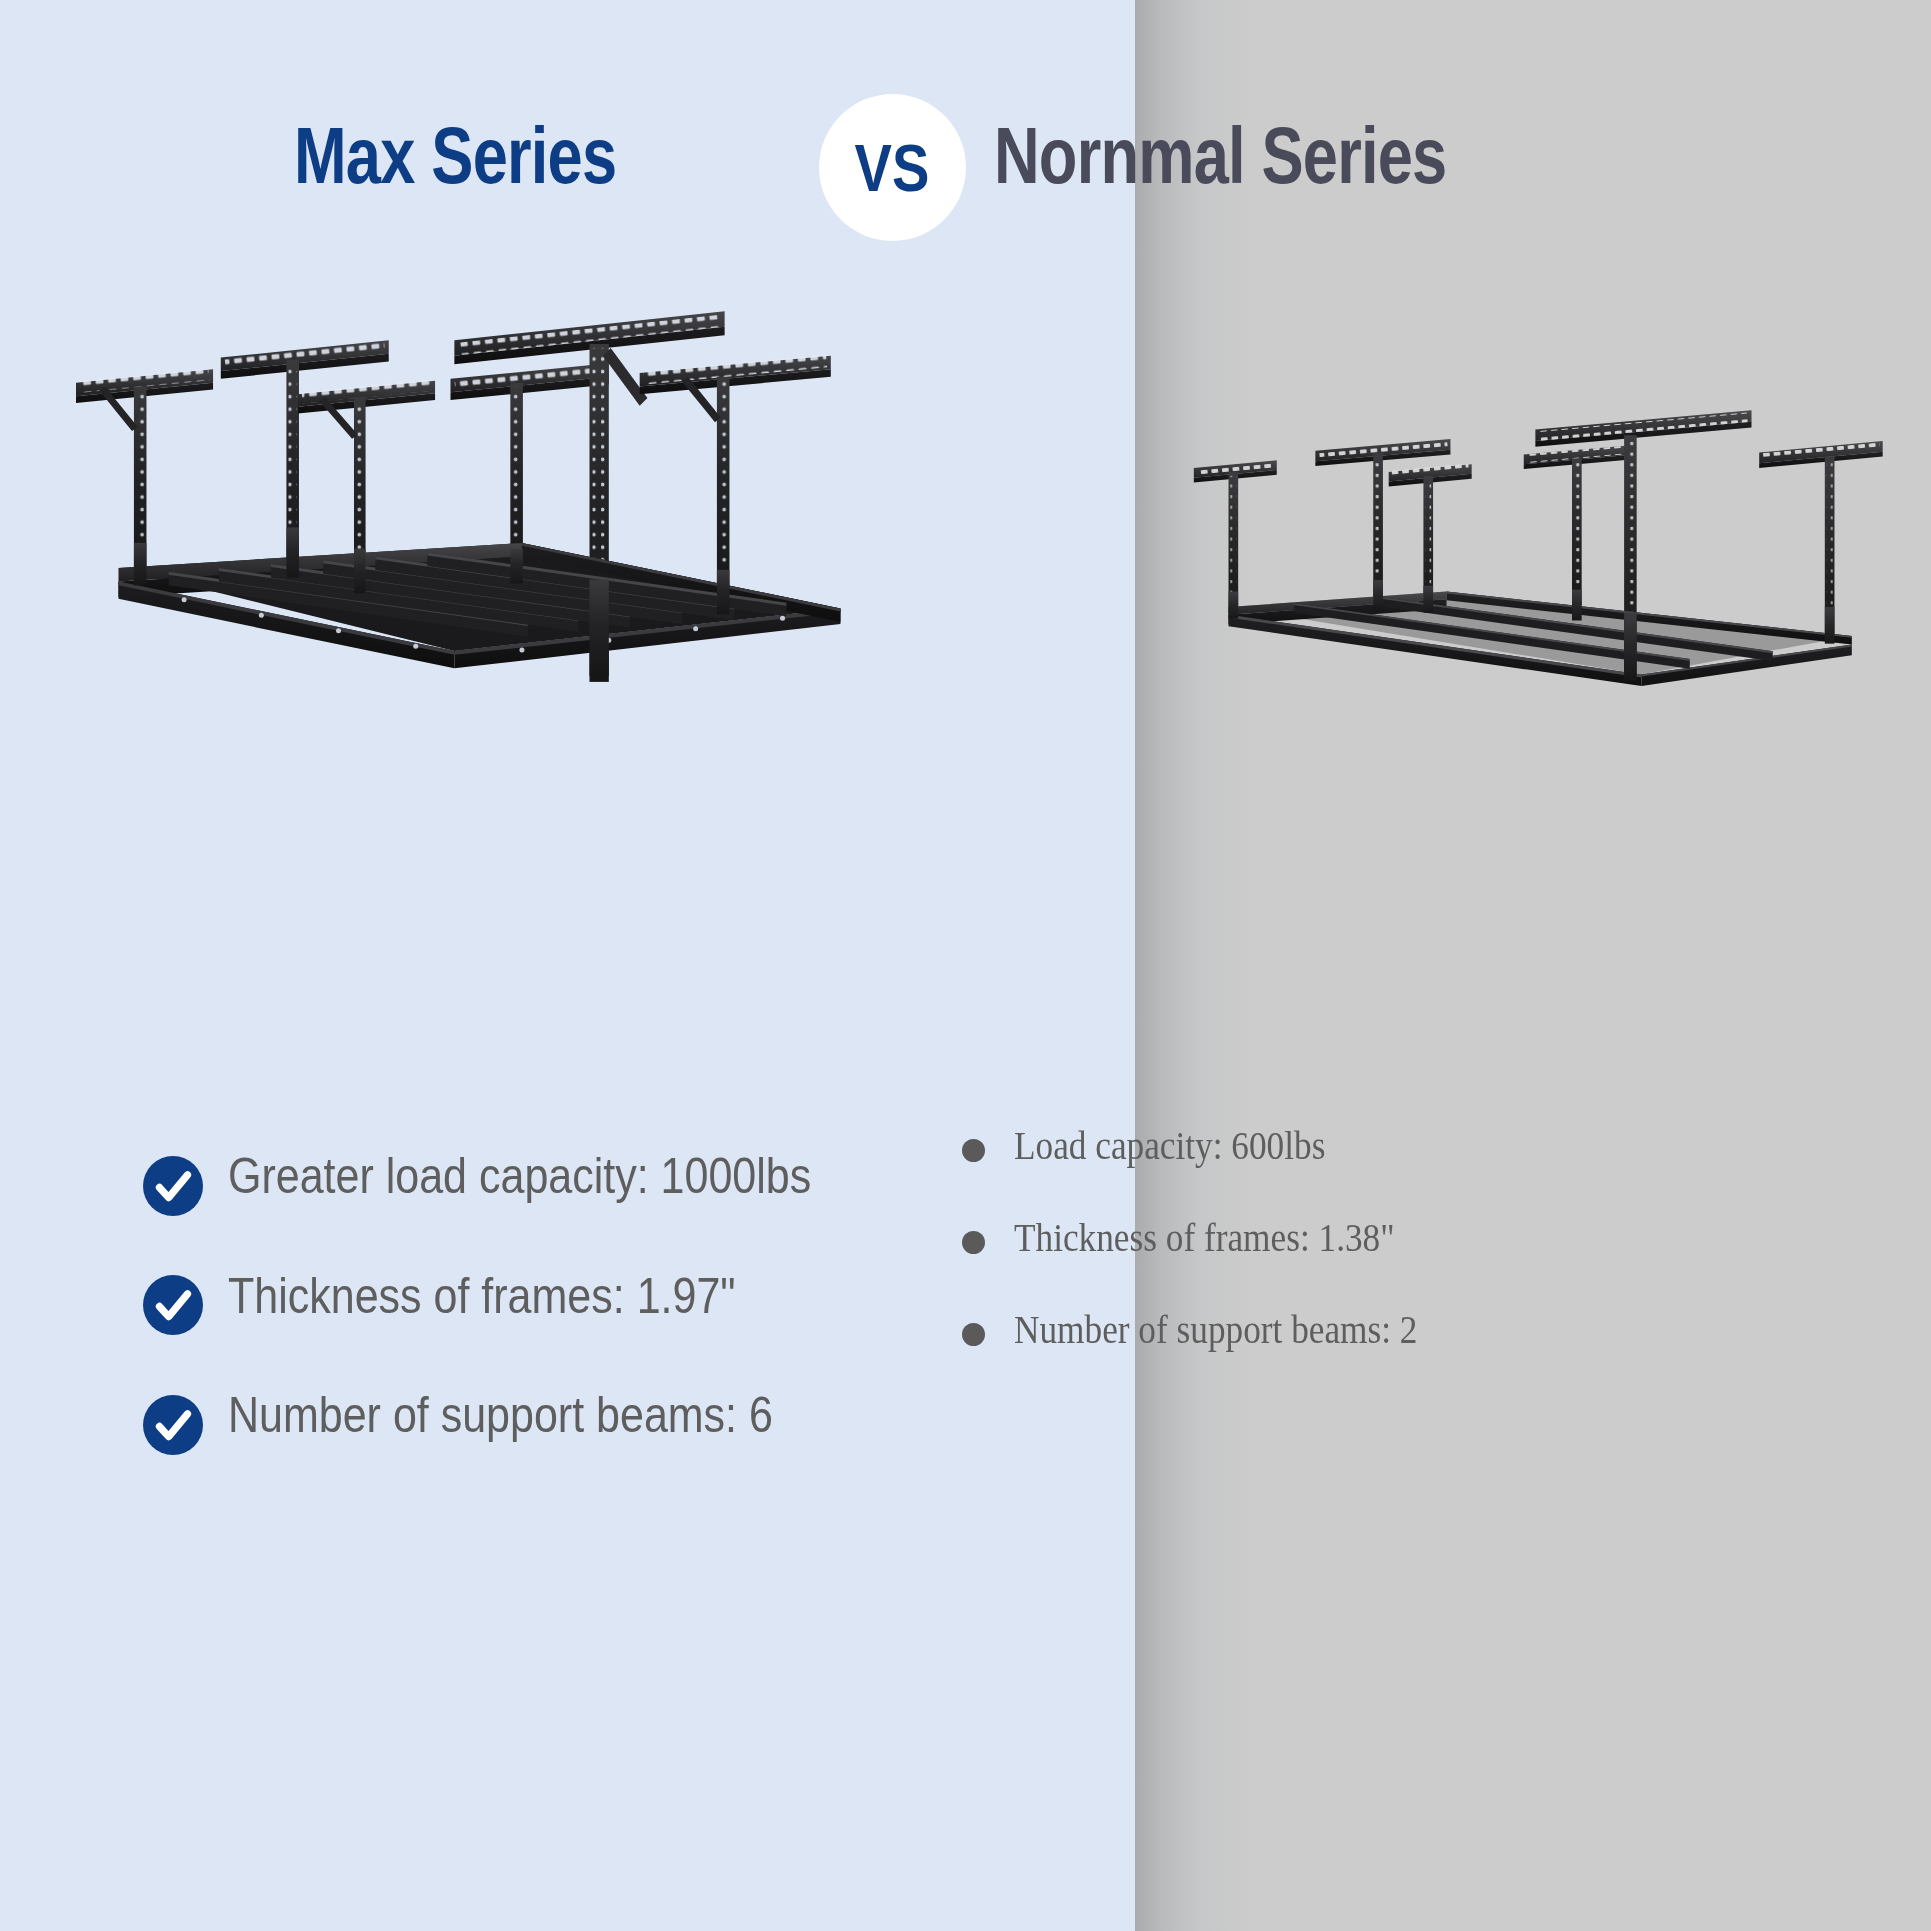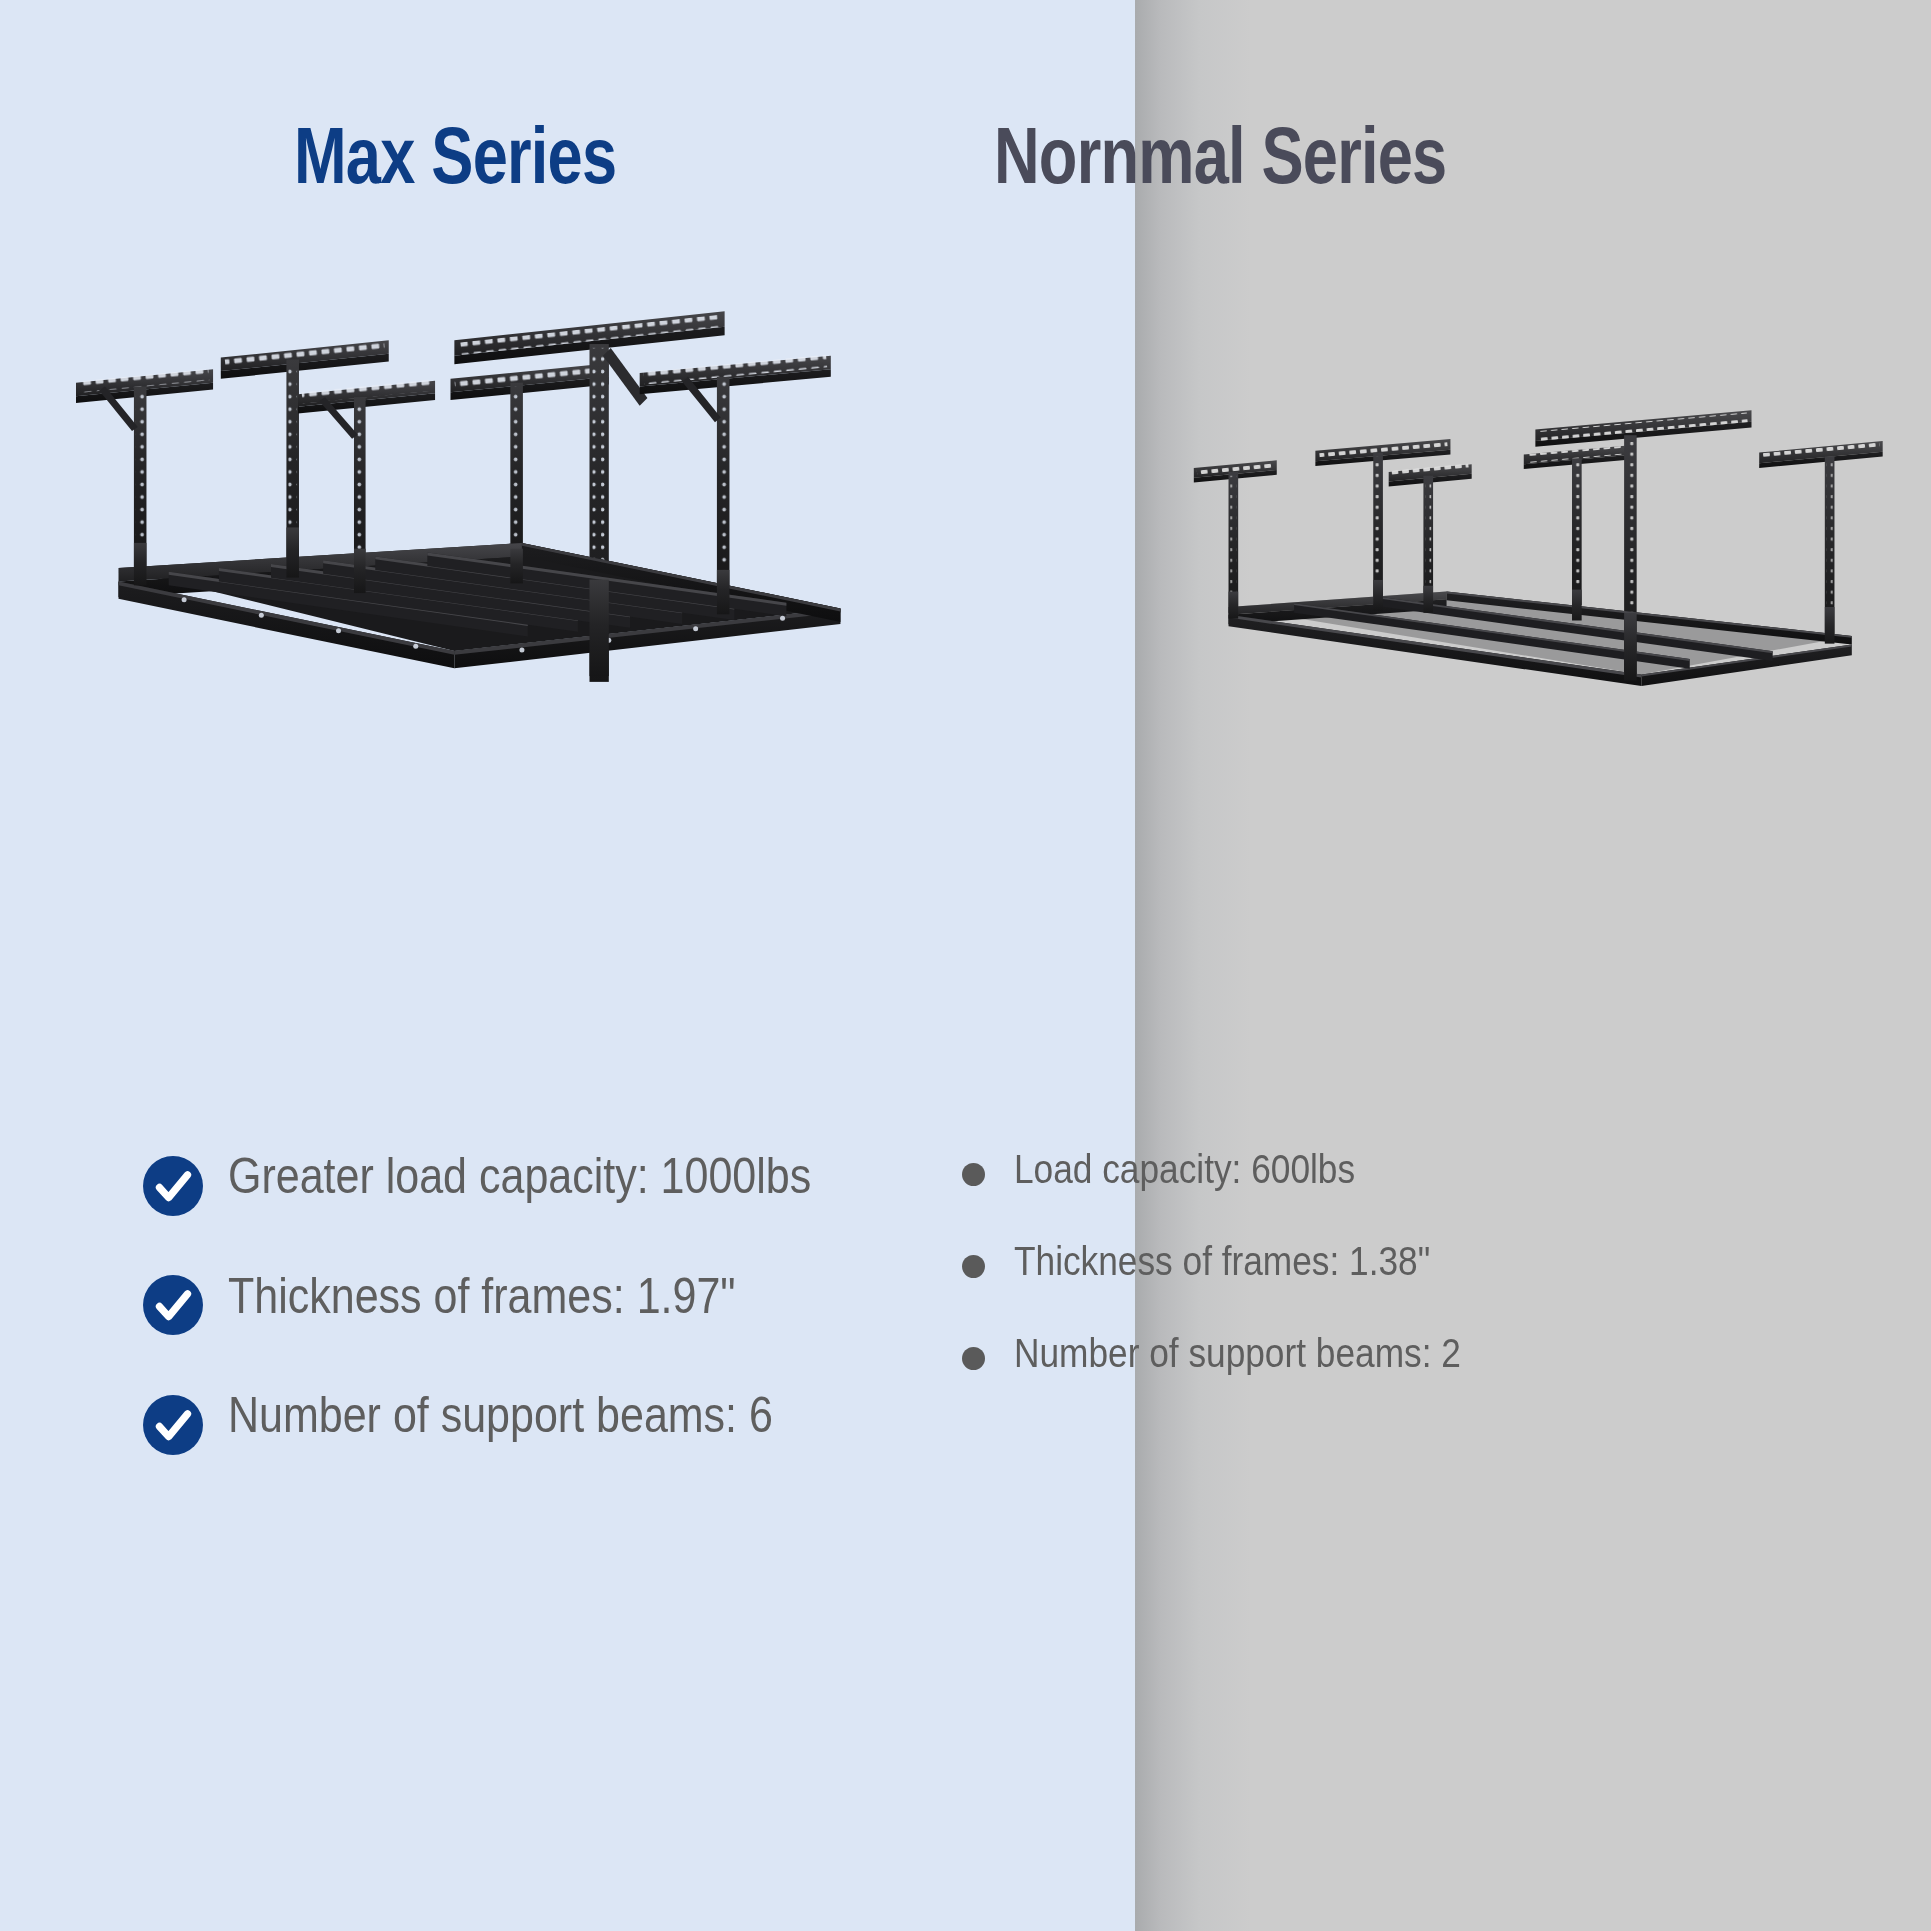--- a/index.html
+++ b/index.html
@@ -332,6 +332,9 @@
 
   <div class="title" id="title-left">Max Series</div>
 
+  <div id="vs-badge">
+    <span class="vs-text">VS</span>
+  </div>
 
   <div class="title" id="title-right">Nornmal Series</div>
 

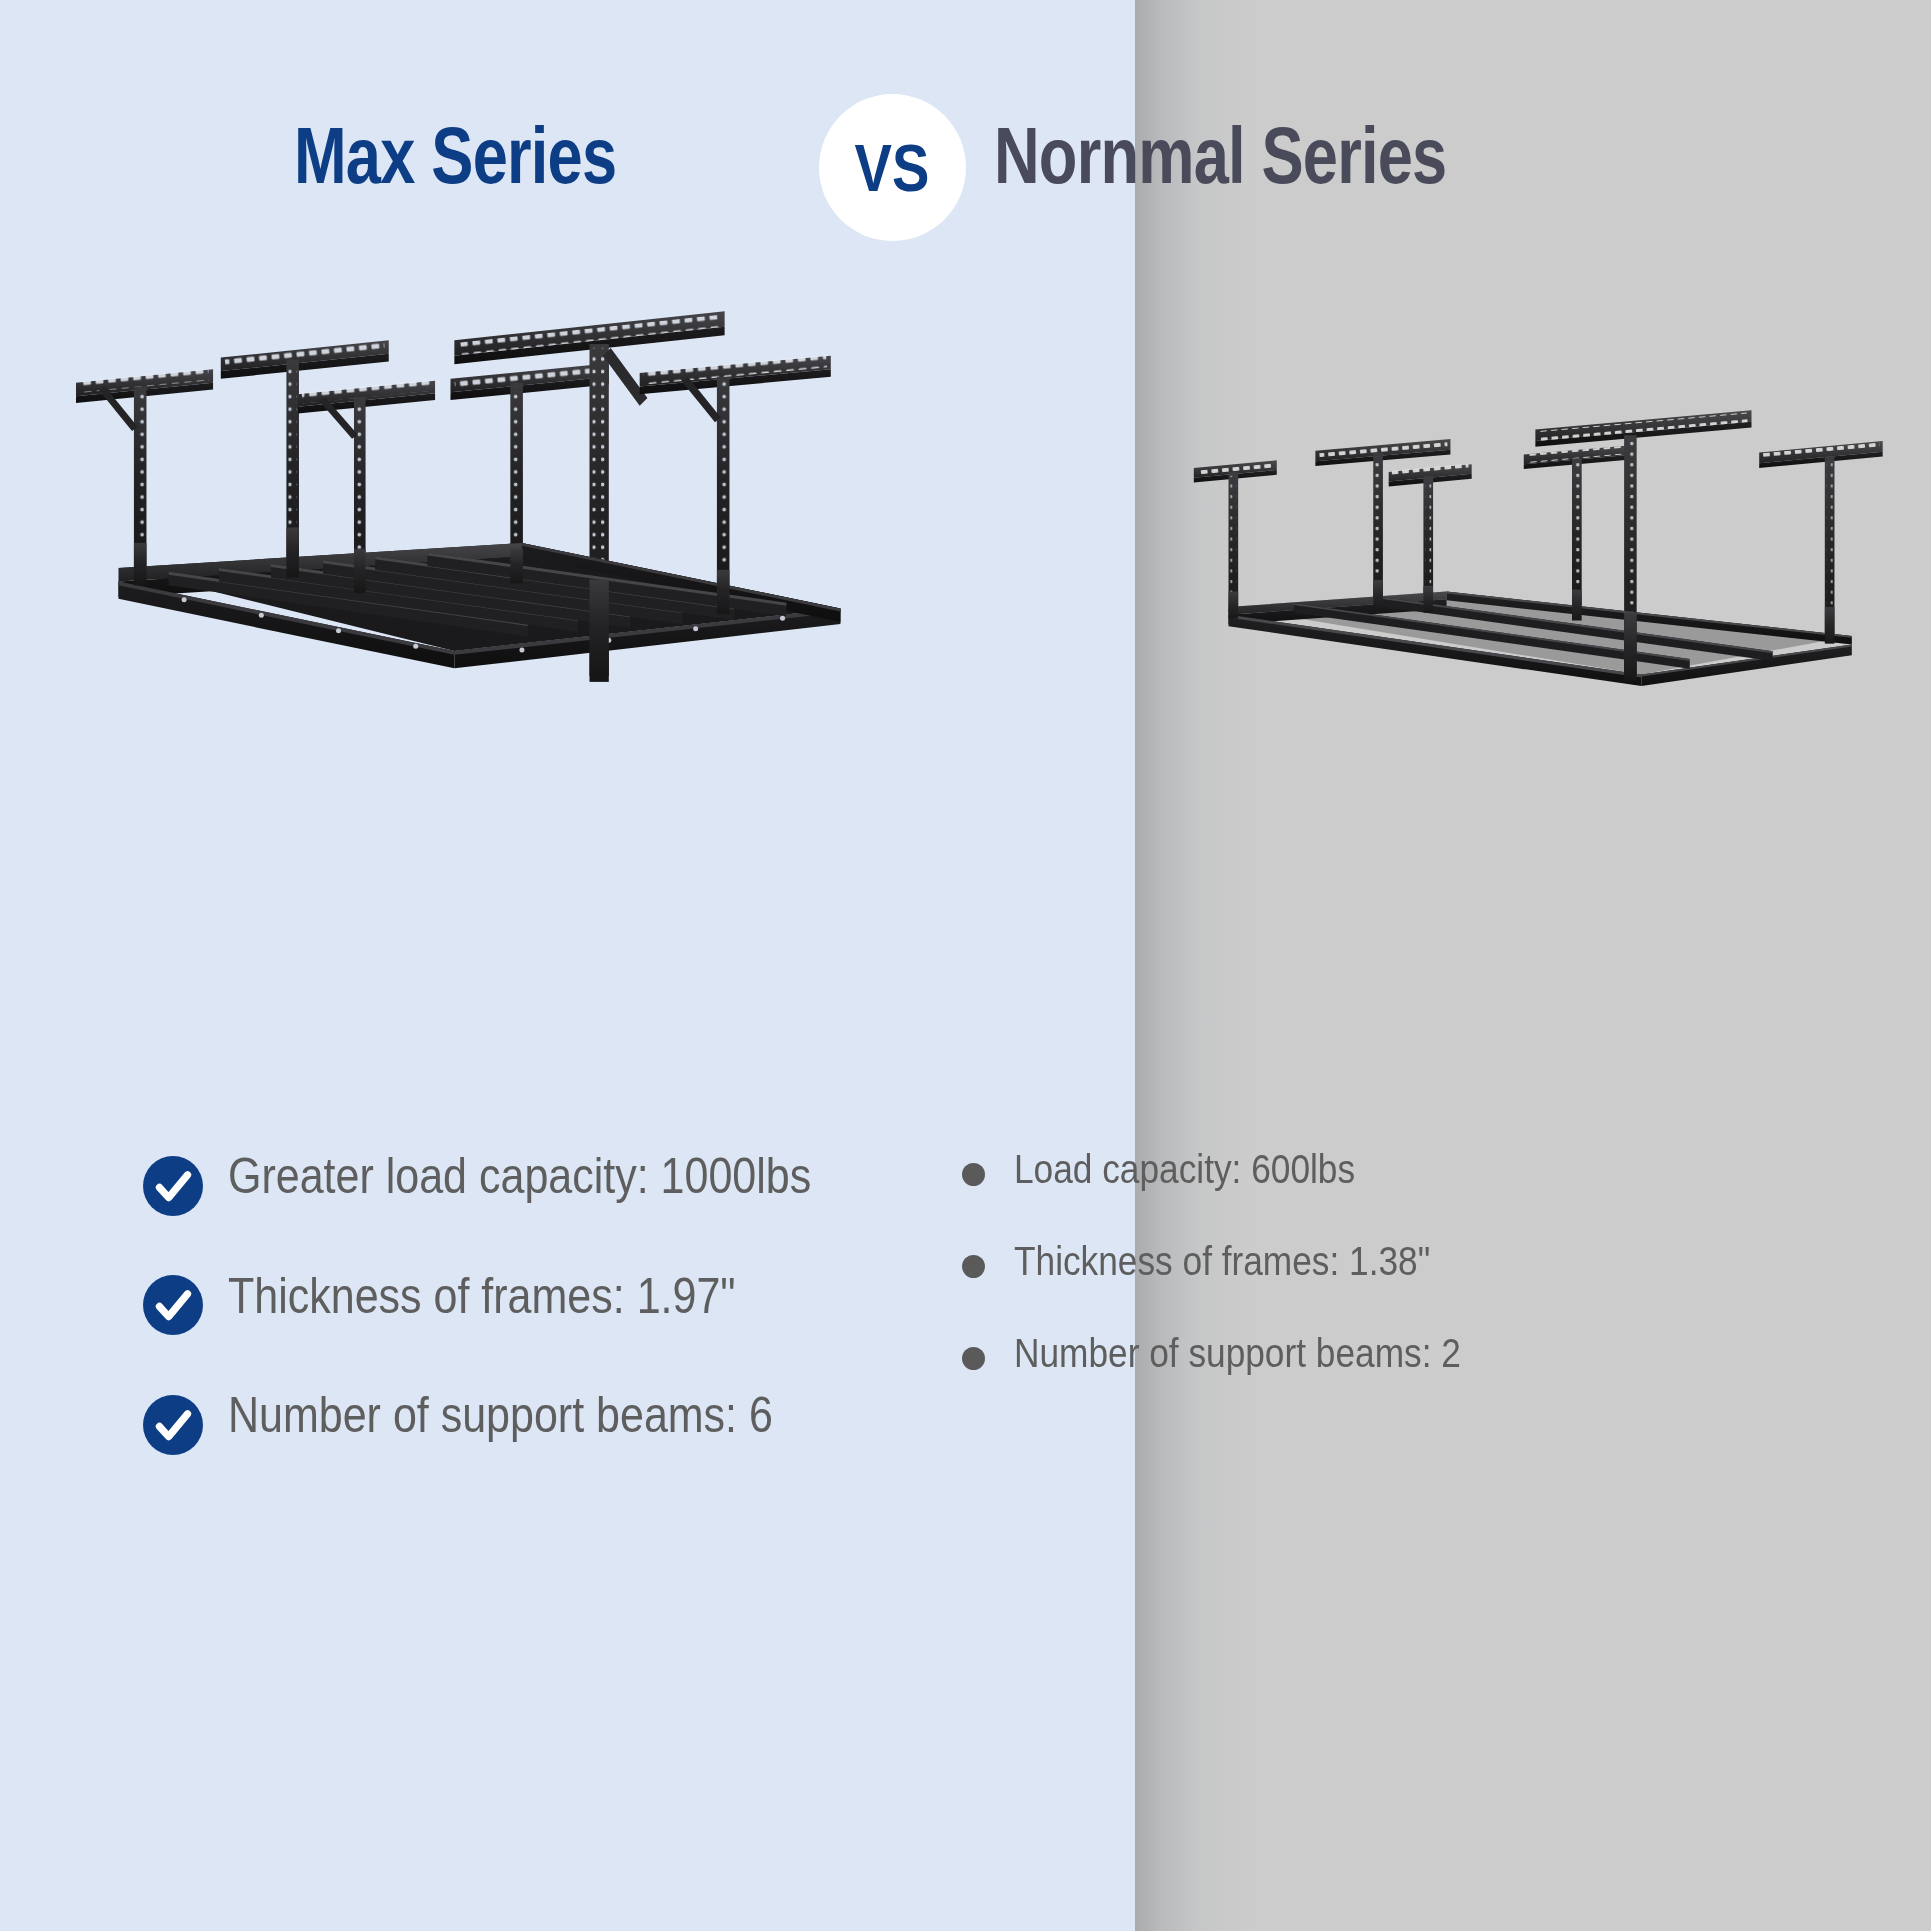--- a/index.html
+++ b/index.html
@@ -51,7 +51,7 @@
   
   .feature-list{position:absolute;}
   #list-left{left:143px;top:1110px;width:850px;}
-  #list-right{left:962px;top:1144px;width:618px;}
+  #list-right{left:962px;top:1120px;width:618px;font-family:Liberation Serif, serif;}
 
   .feature-item{display:flex;align-items:flex-start;}
   #list-left .feature-item{margin-bottom:50px;margin-top:36px;}

